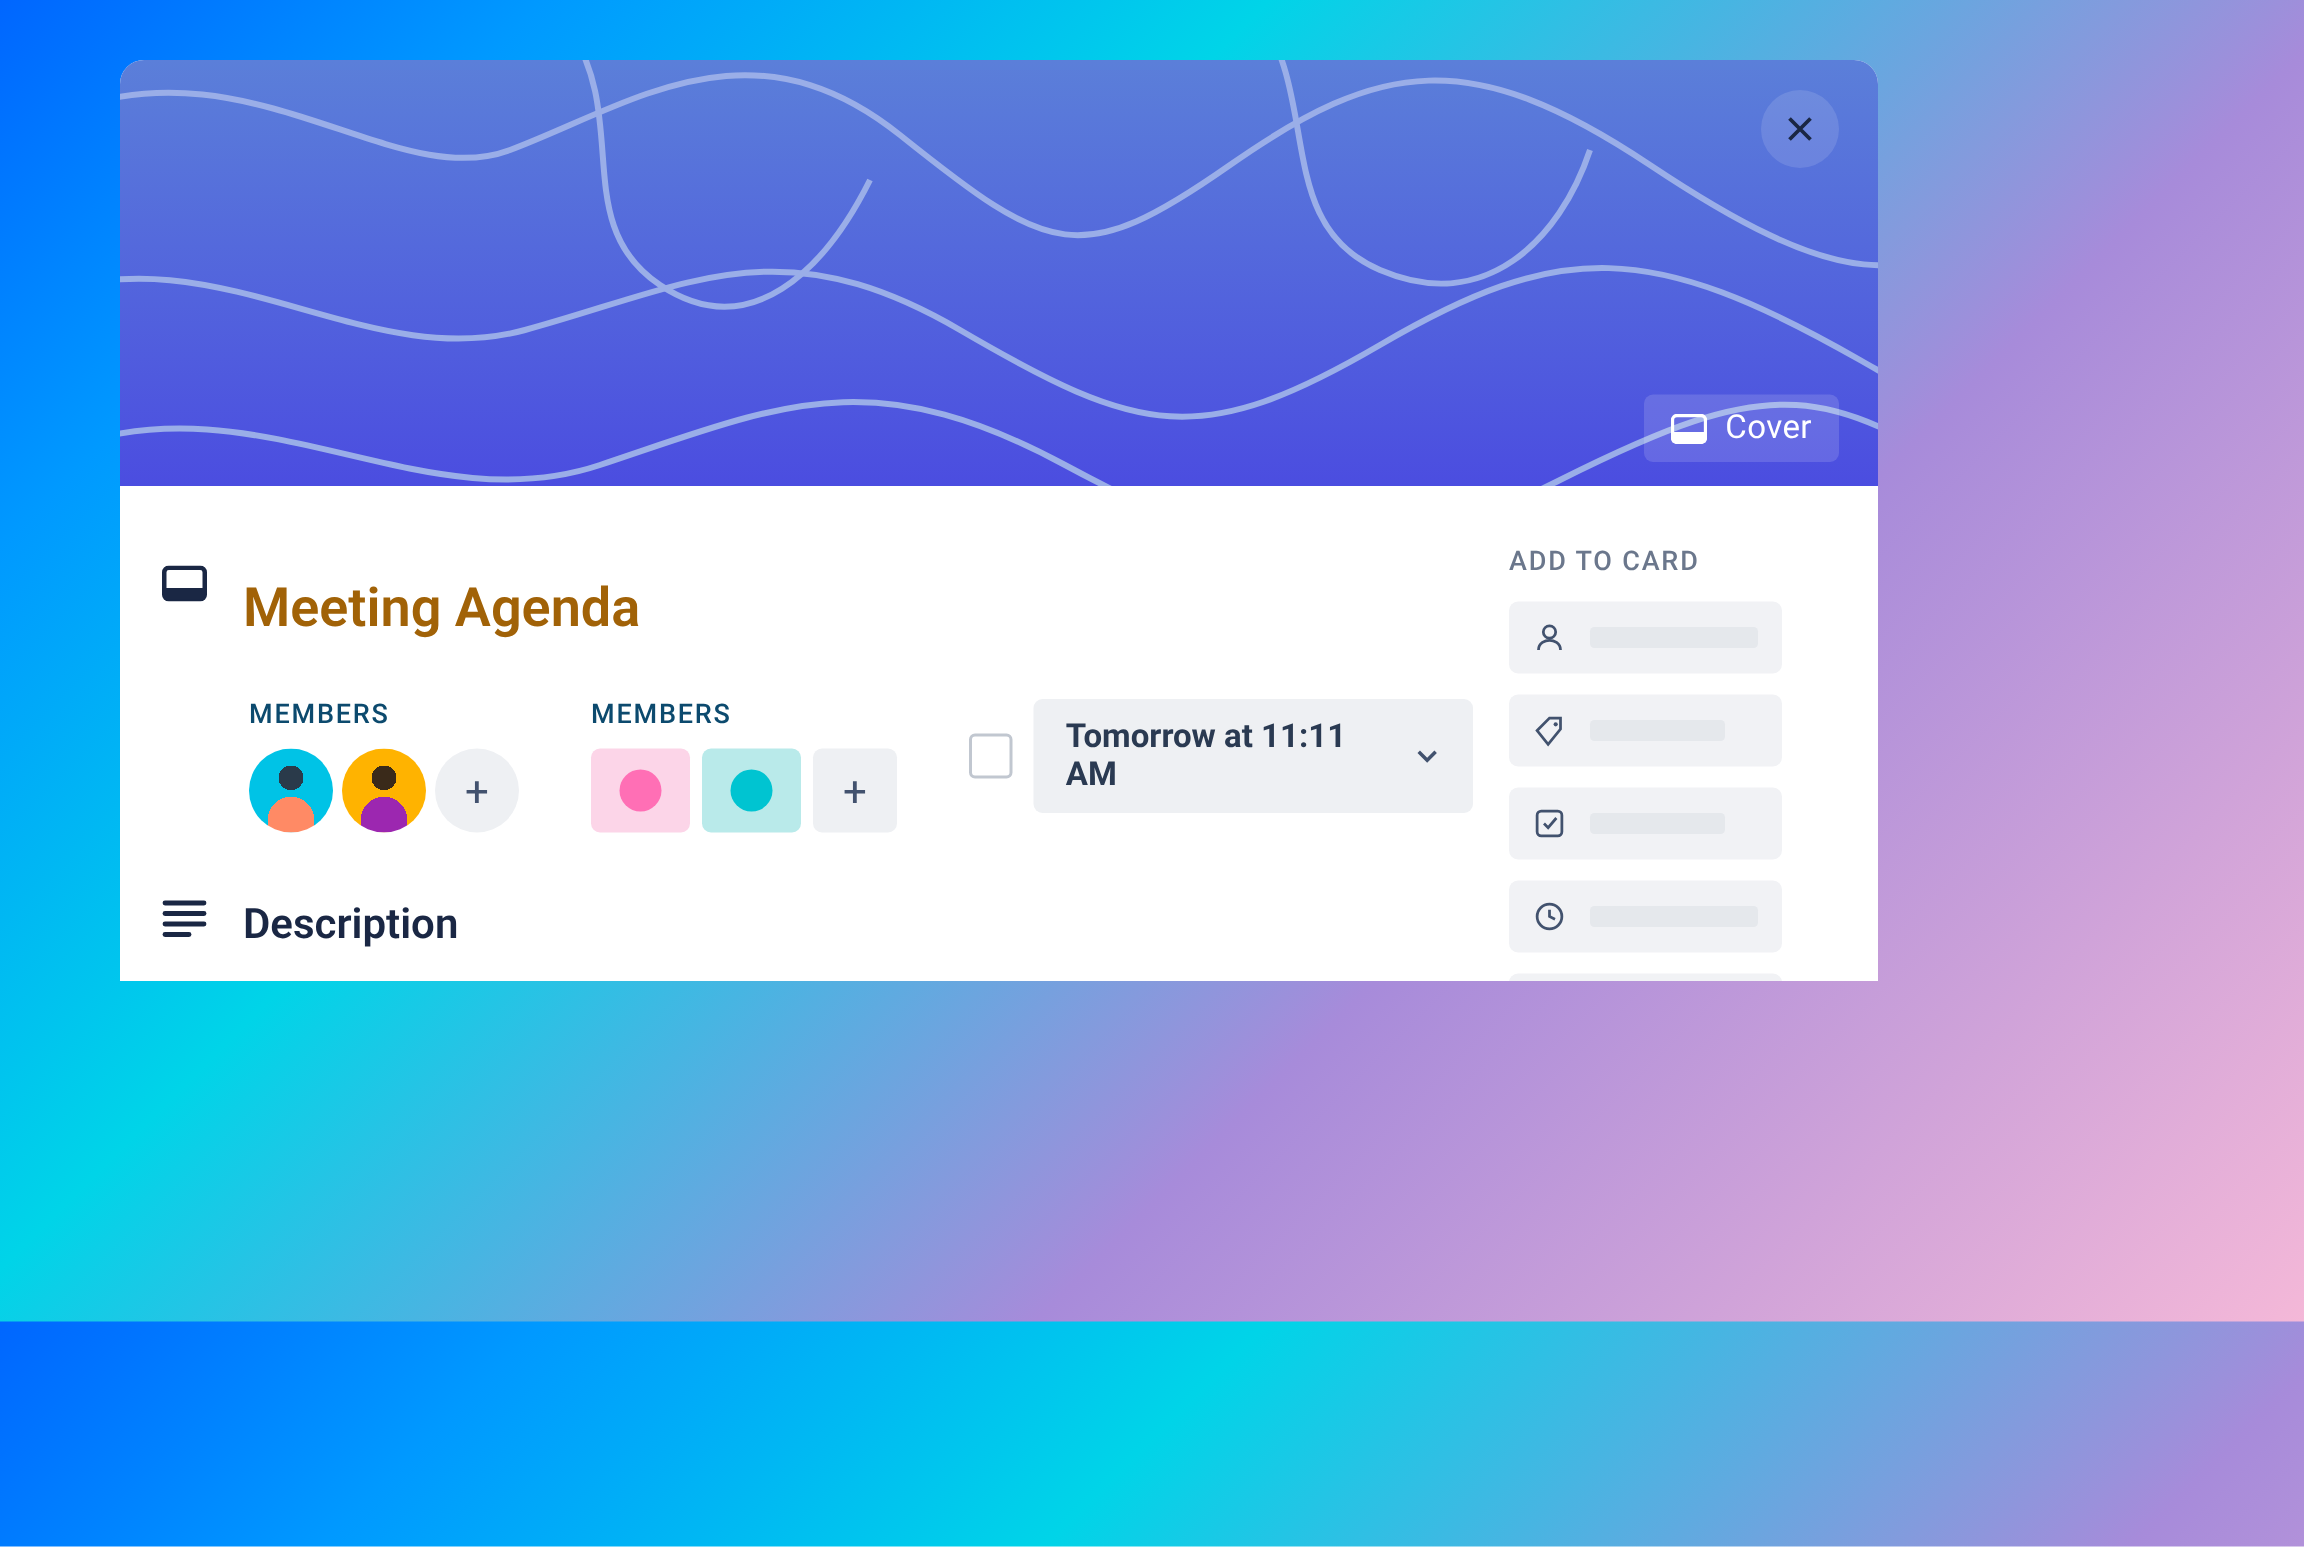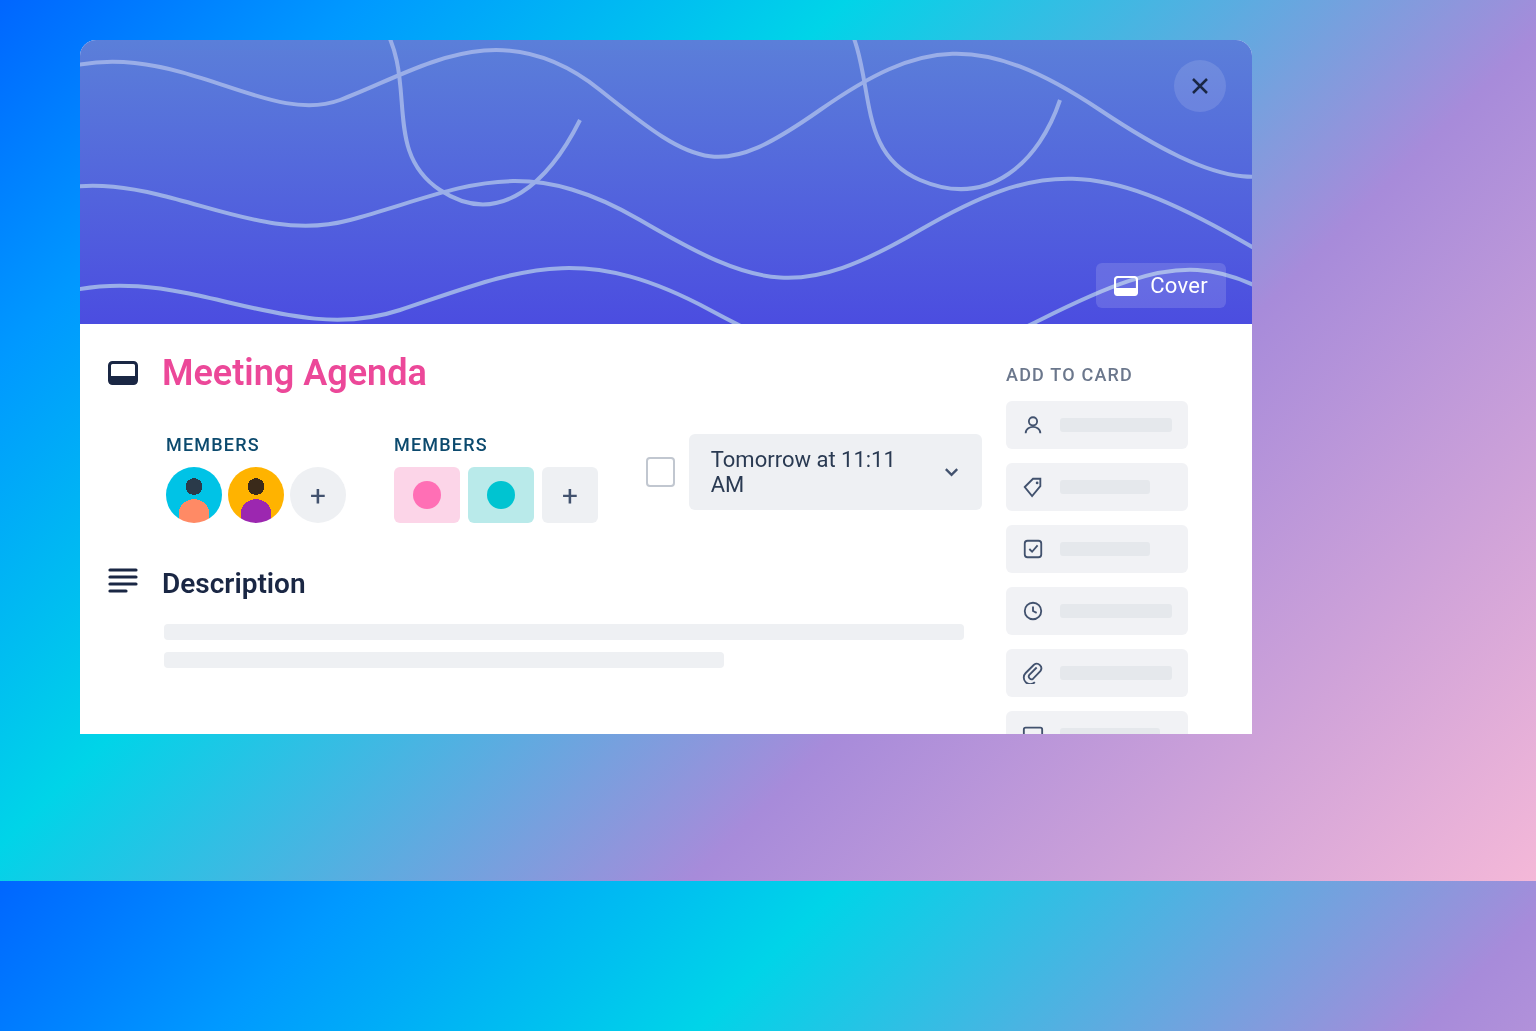--- a/index.html
+++ b/index.html
@@ -16,7 +16,7 @@
   }
   .card-modal {
     width: 1172px;
-    height: 694px;
+    height: 614px;
     background: #fff;
     border-radius: 16px 16px 0 0;
     overflow: hidden;

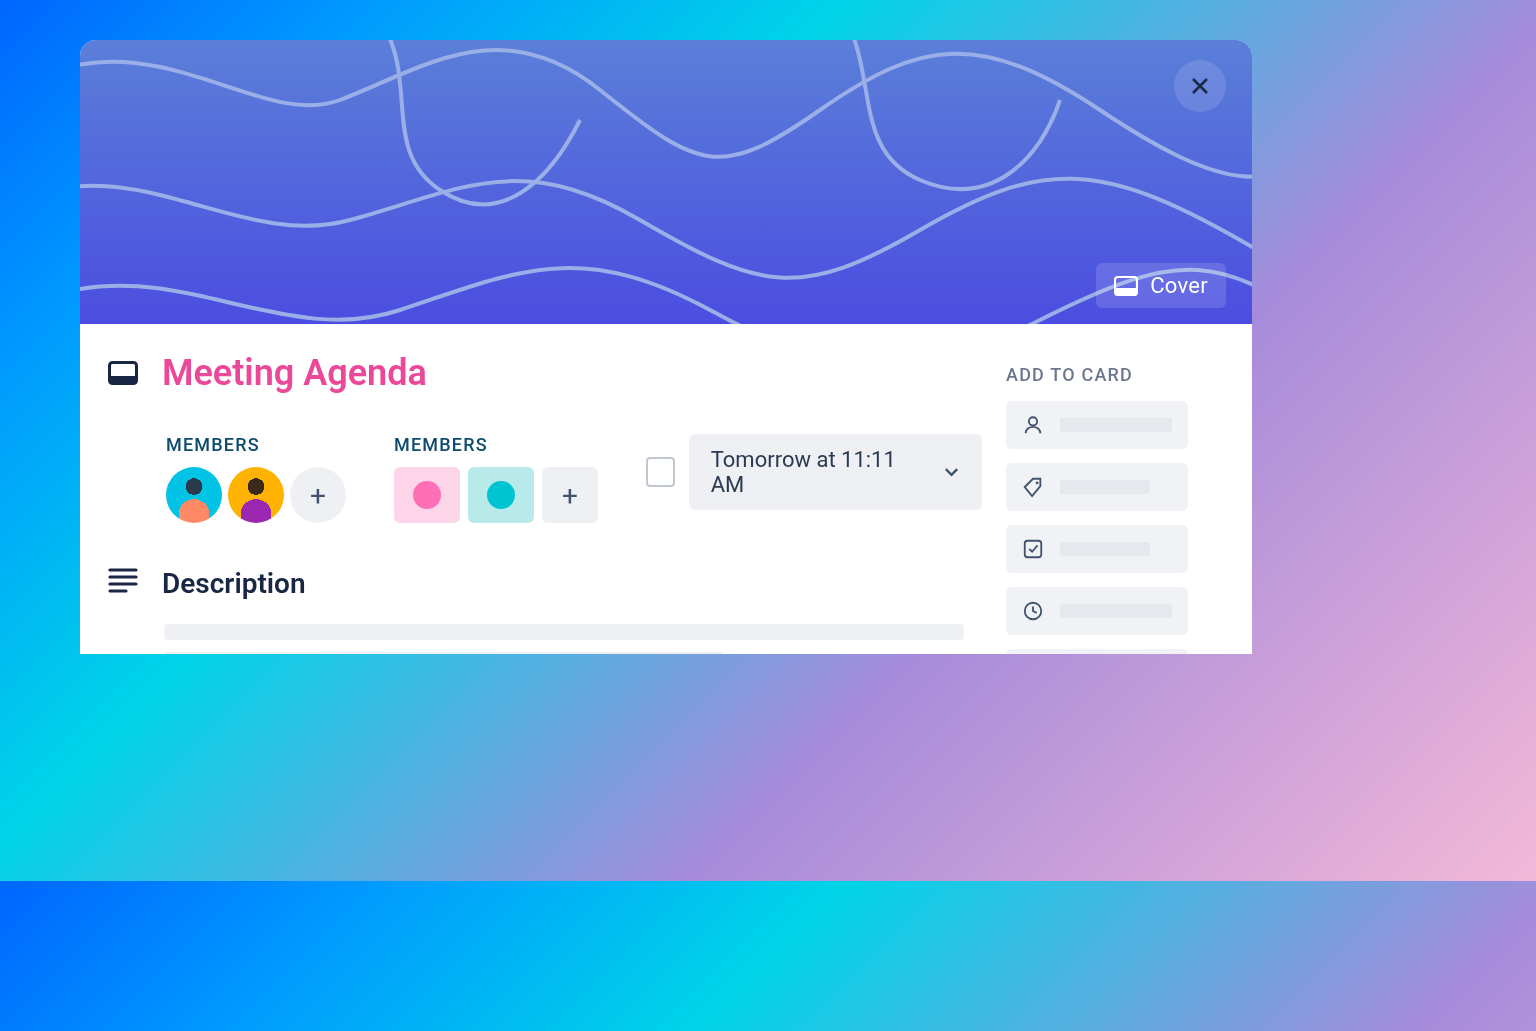--- a/index.html
+++ b/index.html
@@ -53,7 +53,7 @@
 
   .title-row { display:flex; align-items:center; gap:24px; margin-bottom:40px; }
   .title-row .card-icon { width:30px; height:24px; color:#1a2744; }
-  .card-title { font-size:36px; font-weight:600; color:#ec4899; }
+  .card-title { font-size:36px; font-weight:600; color:#a16207;margin-top:32px; }
 
   .meta-row { display:flex; gap:48px; padding-left:58px; margin-bottom:44px; }
   .meta-block {}

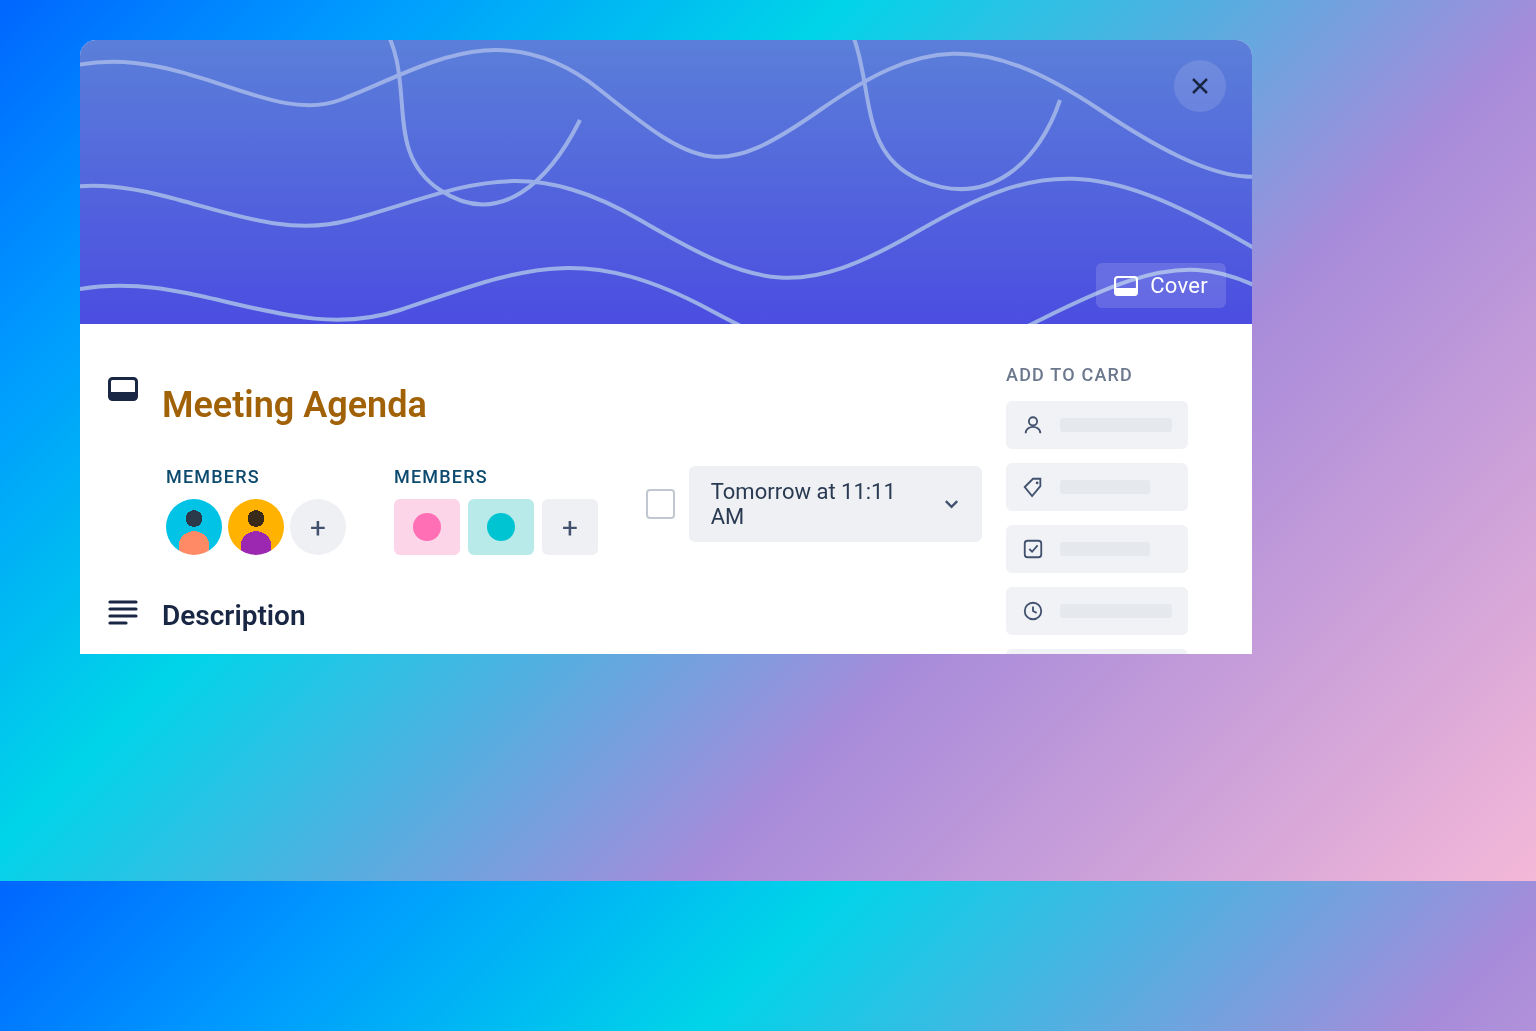--- a/index.html
+++ b/index.html
@@ -73,7 +73,7 @@
   .due-row { display:flex; align-items:center; gap:14px; }
   .checkbox { width:30px; height:30px; border:2.5px solid #c1c7d0; border-radius:4px; cursor:pointer; }
   .due-pill { background:#eef0f3; border-radius:6px; padding:13px 22px; display:flex; align-items:center; gap:20px; cursor:pointer; }
-  .due-pill span { font-size:22px; color:#2a3a52; font-weight:400; }
+  .due-pill span { font-size:22px; color:#2a3a52; font-weight:700; }
   .chev { width:18px; height:18px; stroke:#42526e; stroke-width:2.5; fill:none; }
 
   .section { margin-bottom:30px; }

